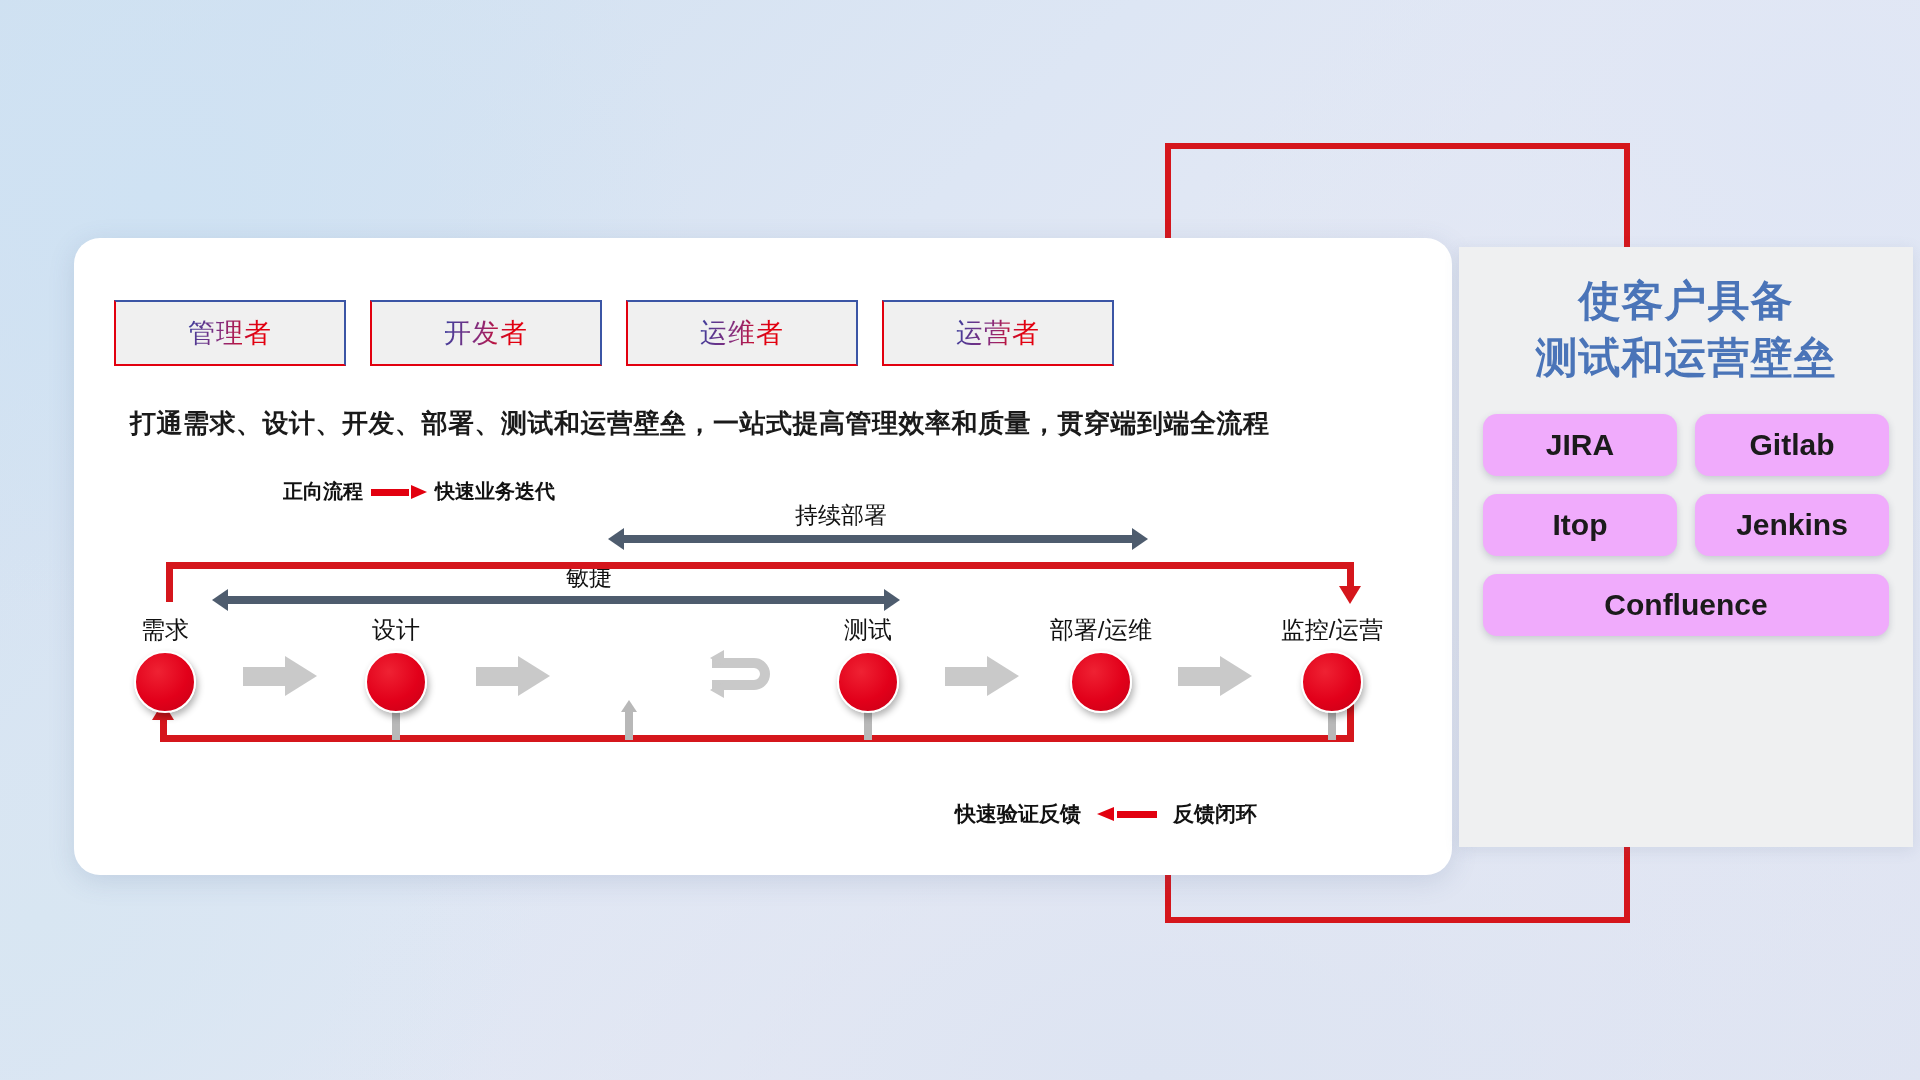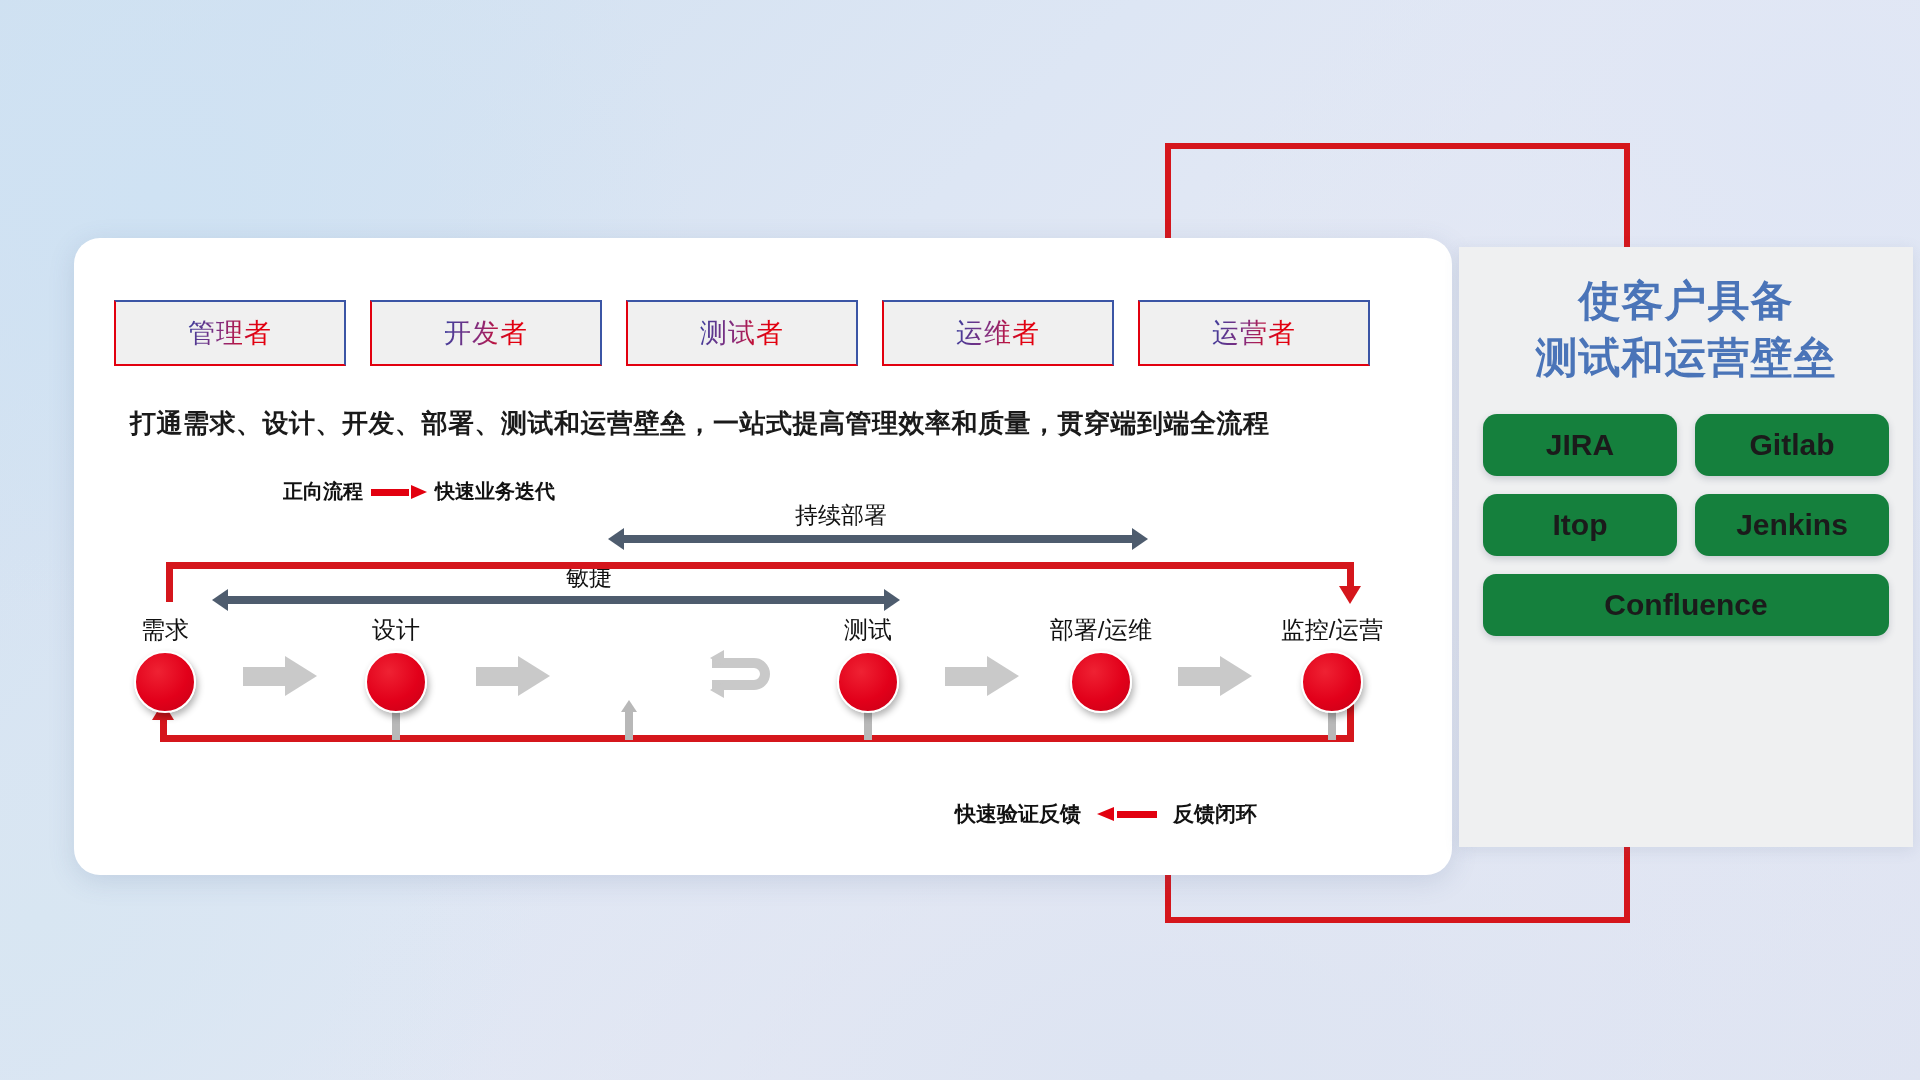--- a/index.html
+++ b/index.html
@@ -170,9 +170,6 @@
       <span class="role-label">开发者</span>
     </div>
     <div class="role-box">
-      <span class="role-label">测试者</span>
-    </div>
-    <div class="role-box">
       <span class="role-label">运维者</span>
     </div>
     <div class="role-box">

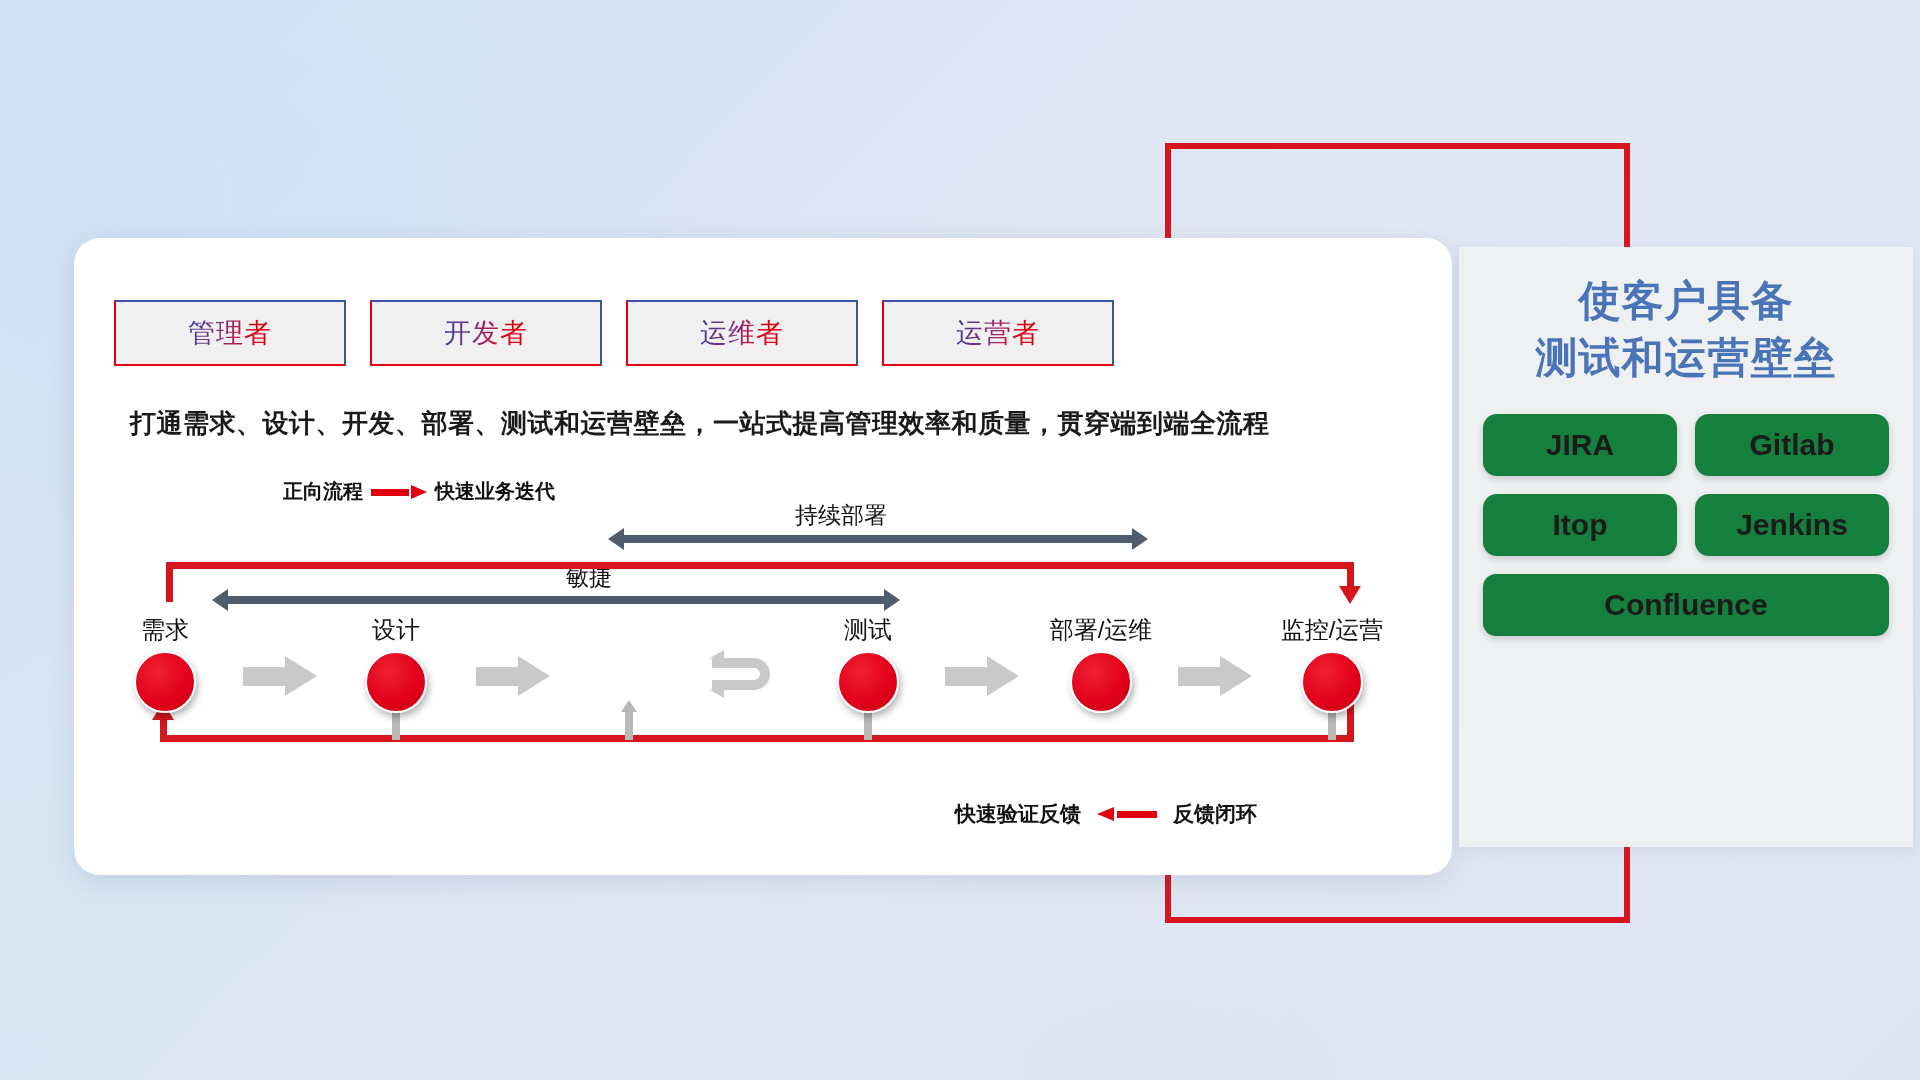--- a/index.html
+++ b/index.html
@@ -139,7 +139,7 @@
     padding: 28px 24px 0 24px; box-sizing: border-box;
   }
   .tool-chip {
-    background: #15803d;
+    background: #f0abfc;
     border-radius: 14px;
     height: 62px;
     display: flex; align-items: center; justify-content: center;

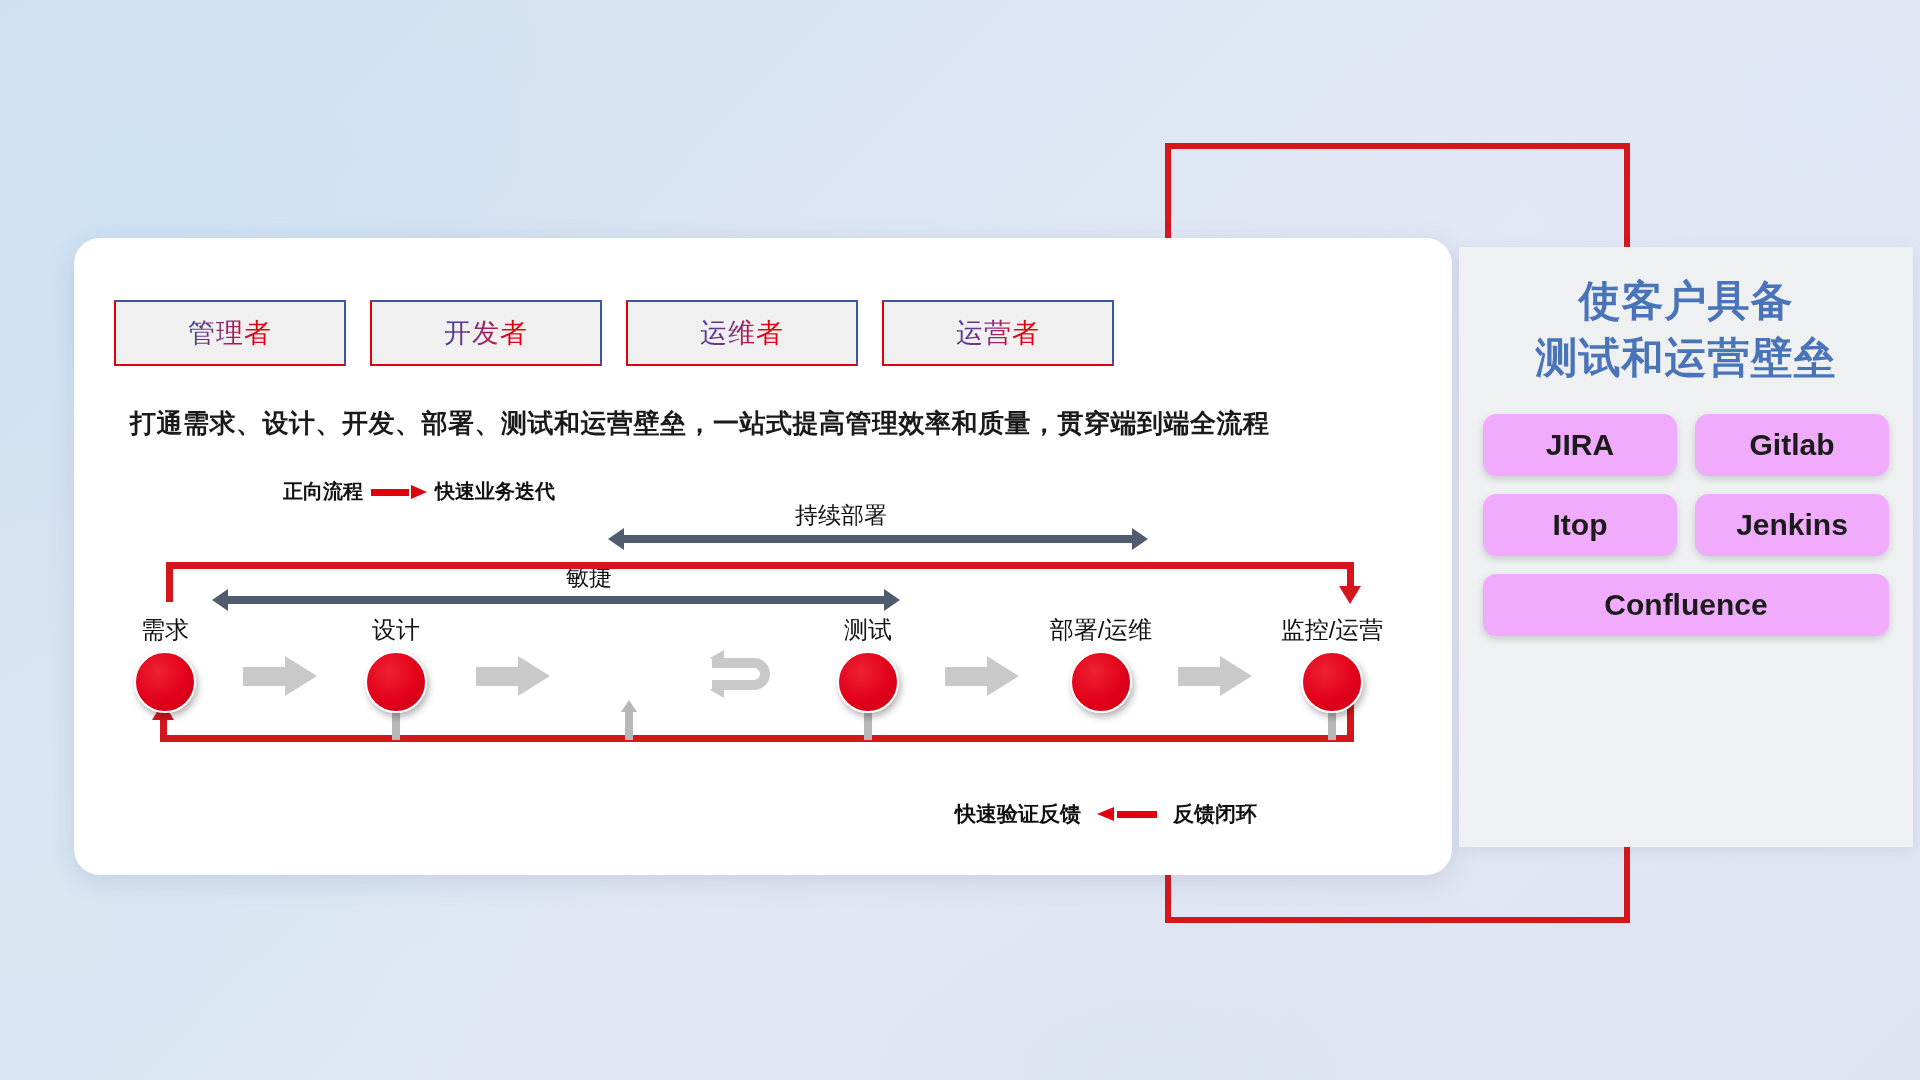--- a/index.html
+++ b/index.html
@@ -148,7 +148,7 @@
     flex: 0 0 calc(50% - 9px);
     box-sizing: border-box;
   }
-  .tool-chip.wide { flex: 0 0 100%; border-radius: 13px; }
+  .tool-chip.wide { flex: 0 0 100%; }
 </style>
 </head>
 <body>

